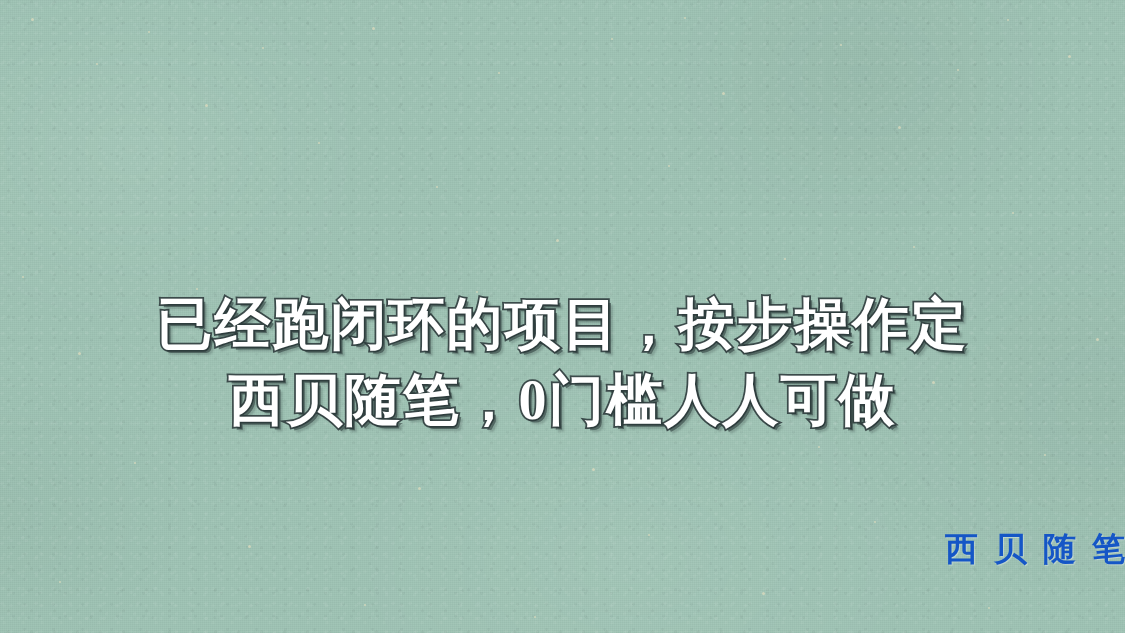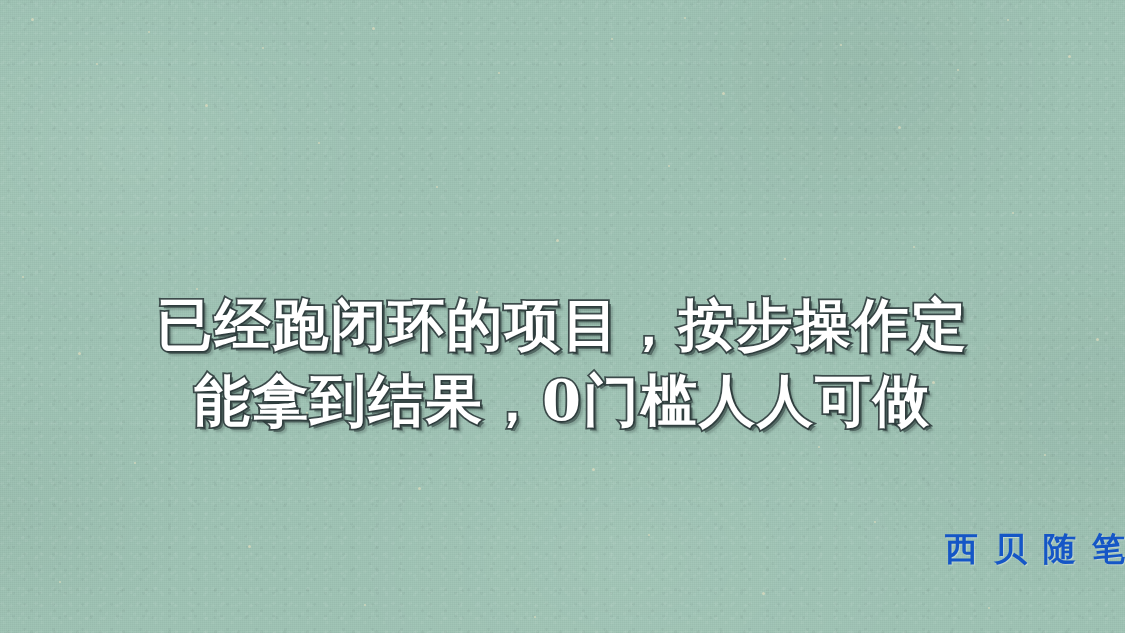--- a/index.html
+++ b/index.html
@@ -112,7 +112,7 @@
       3px 3px 0 rgba(40,55,55,0.55),
       5px 5px 2px rgba(40,55,55,0.22);
   }
-  .subtitle .line { display: block; white-space: pre; }
+  .subtitle .line { display: block; white-space: pre; font-family: Liberation Serif, serif; }
 
   
   .signature {

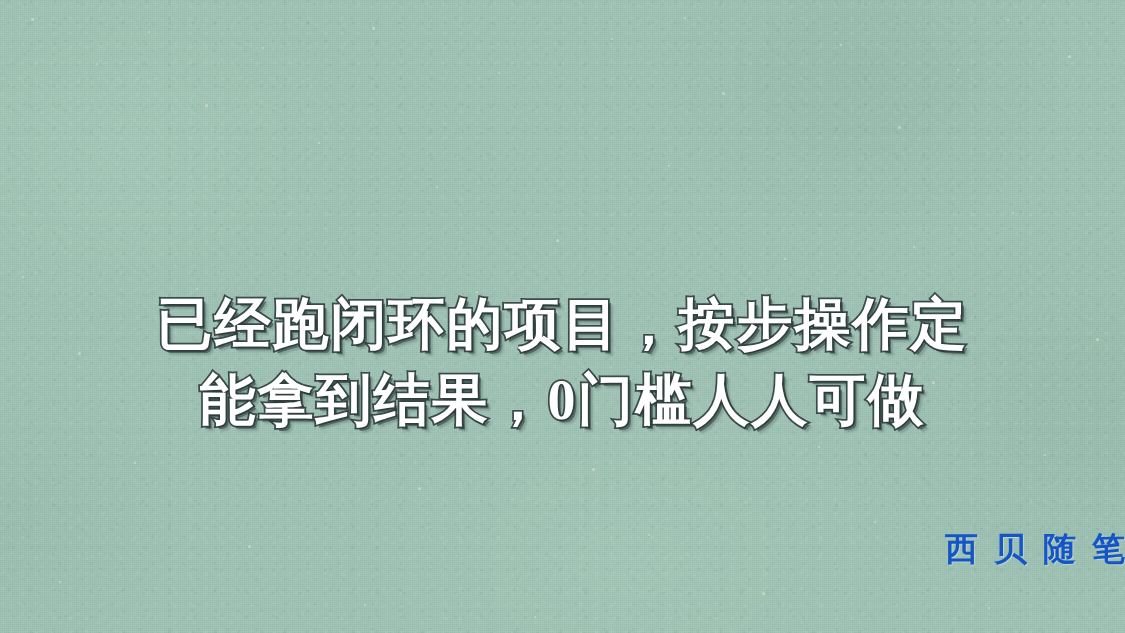--- a/index.html
+++ b/index.html
@@ -188,7 +188,7 @@
 
   <div class="subtitle">
     <span class="line">已经跑闭环的项目，按步操作定</span>
-    <span class="line">能拿到结果，0门槛人人可做</span>
+    <span class="line">西贝随笔，0门槛人人可做</span>
   </div>
 
   <div class="signature">西贝随笔</div>

